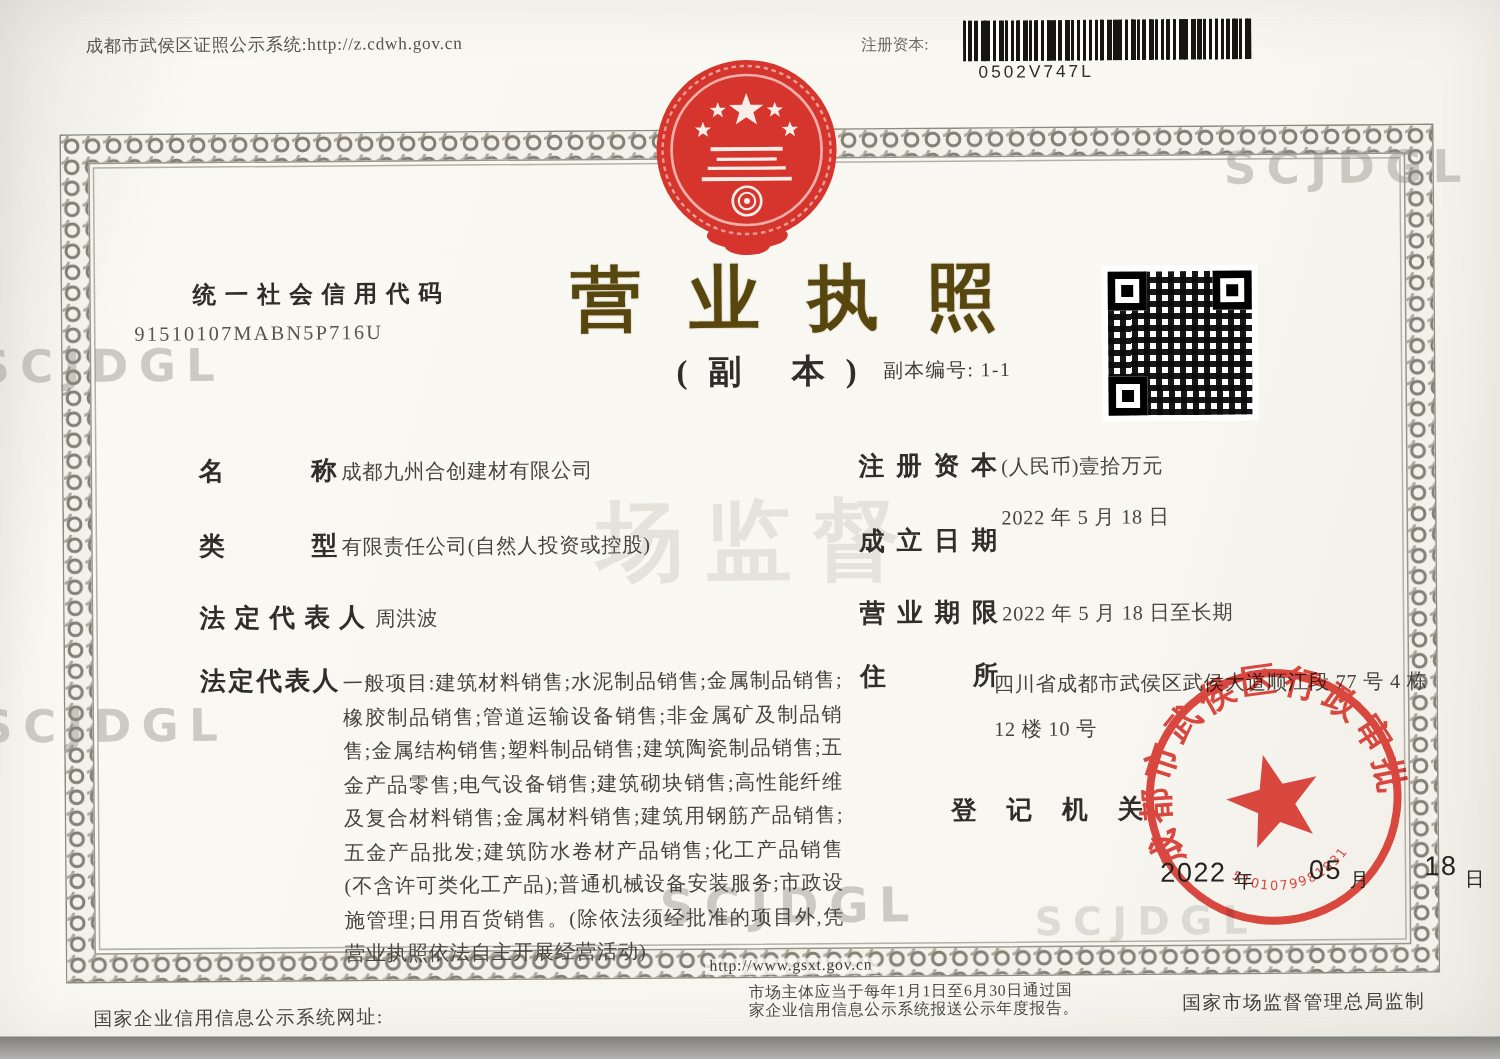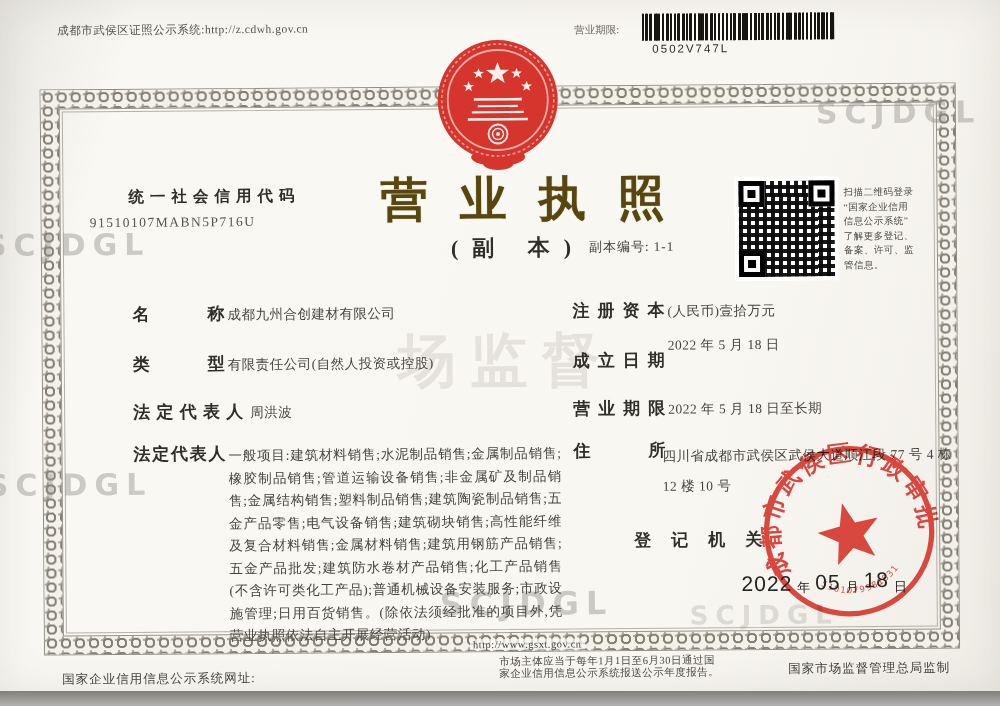--- a/index.html
+++ b/index.html
@@ -148,7 +148,7 @@
     </div>
 
     <div class="txt" id="sys-line">成都市武侯区证照公示系统:http://z.cdwh.gov.cn</div>
-    <div class="txt" id="query-label">营业期限:</div>
+    <div class="txt" id="query-label">注册资本:</div>
     <div id="barcode"></div>
     <div class="txt" id="barcode-text">0502V747L</div>
 

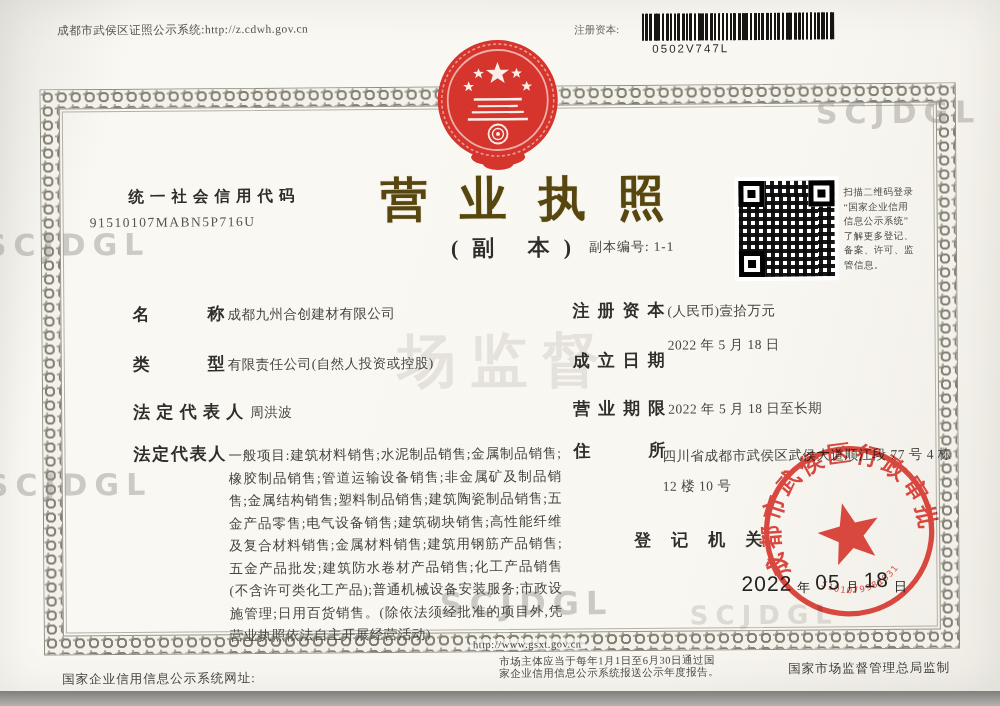--- a/index.html
+++ b/index.html
@@ -186,12 +186,6 @@
       <div class="finder" id="f-tr"></div>
       <div class="finder" id="f-bl"></div>
     </div>
-    <div class="txt" id="qr-note">扫描二维码登录
-“国家企业信用
-信息公示系统”
-了解更多登记、
-备案、许可、监
-管信息。</div>
 
     <div class="txt flabel" id="l-name">名称</div>
     <div class="txt fvalue" id="v-name">成都九州合创建材有限公司</div>

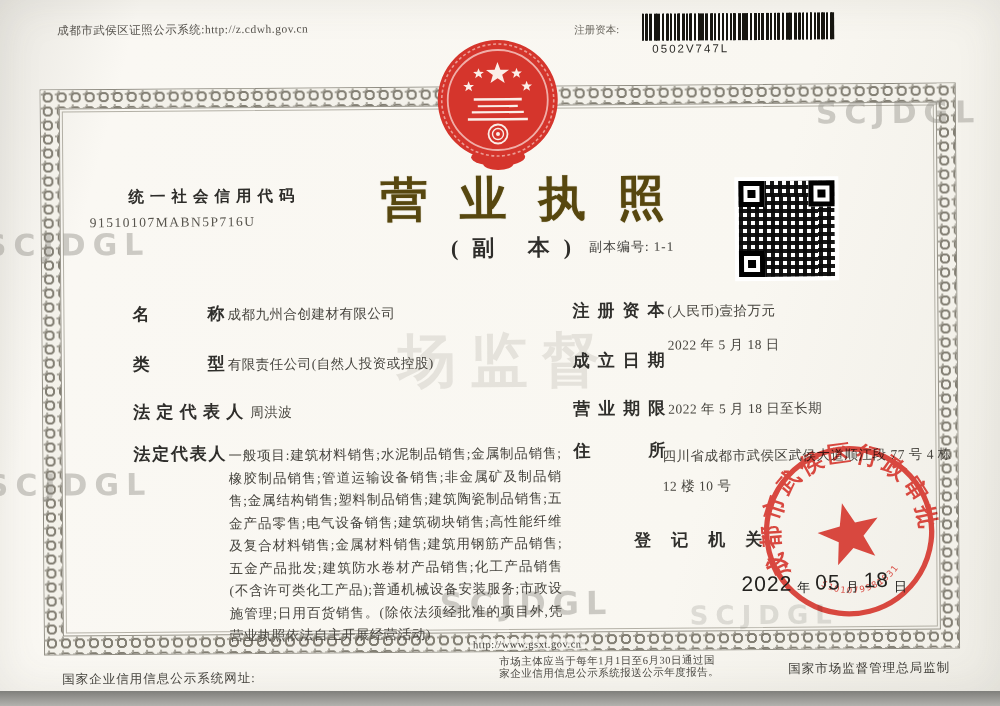--- a/index.html
+++ b/index.html
@@ -97,7 +97,7 @@
   
   #issue-date { position:absolute; left:740px; top:574px; z-index:6; display:flex;
                 align-items:flex-start; color:#23221f; font-family:"Liberation Sans", sans-serif; }
-  #issue-date .num { font-size:21px; letter-spacing:1px; }
+  #issue-date .num { font-size:18px; letter-spacing:1px;margin-left:32px; }
   #issue-date .unit { font-size:13px; position:relative; top:7px; margin:0 5px; font-family:"Liberation Serif", serif; }
   #issue-date .n2 { position:relative; top:-1px; }
   #issue-date .n3 { position:relative; top:-3px; }

